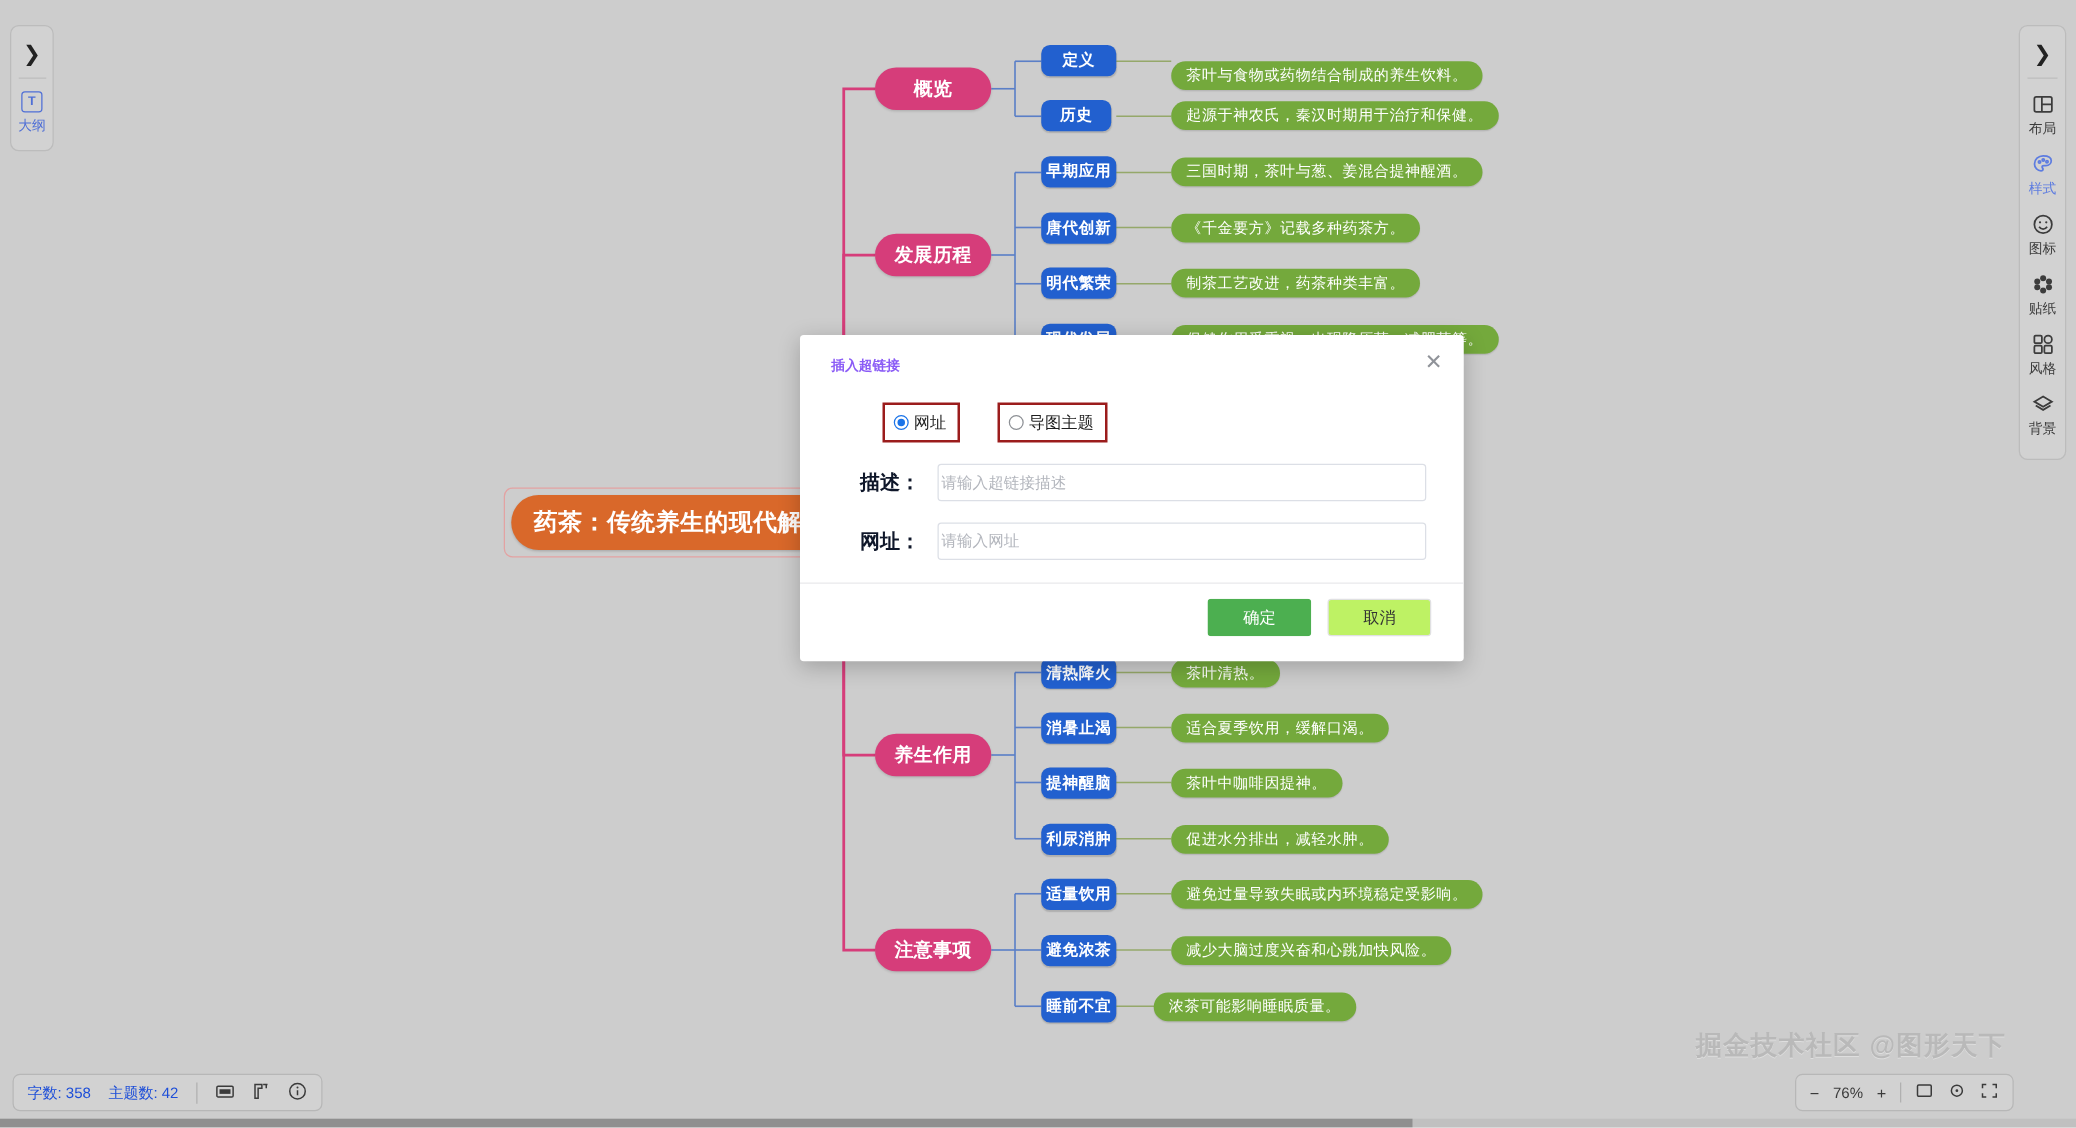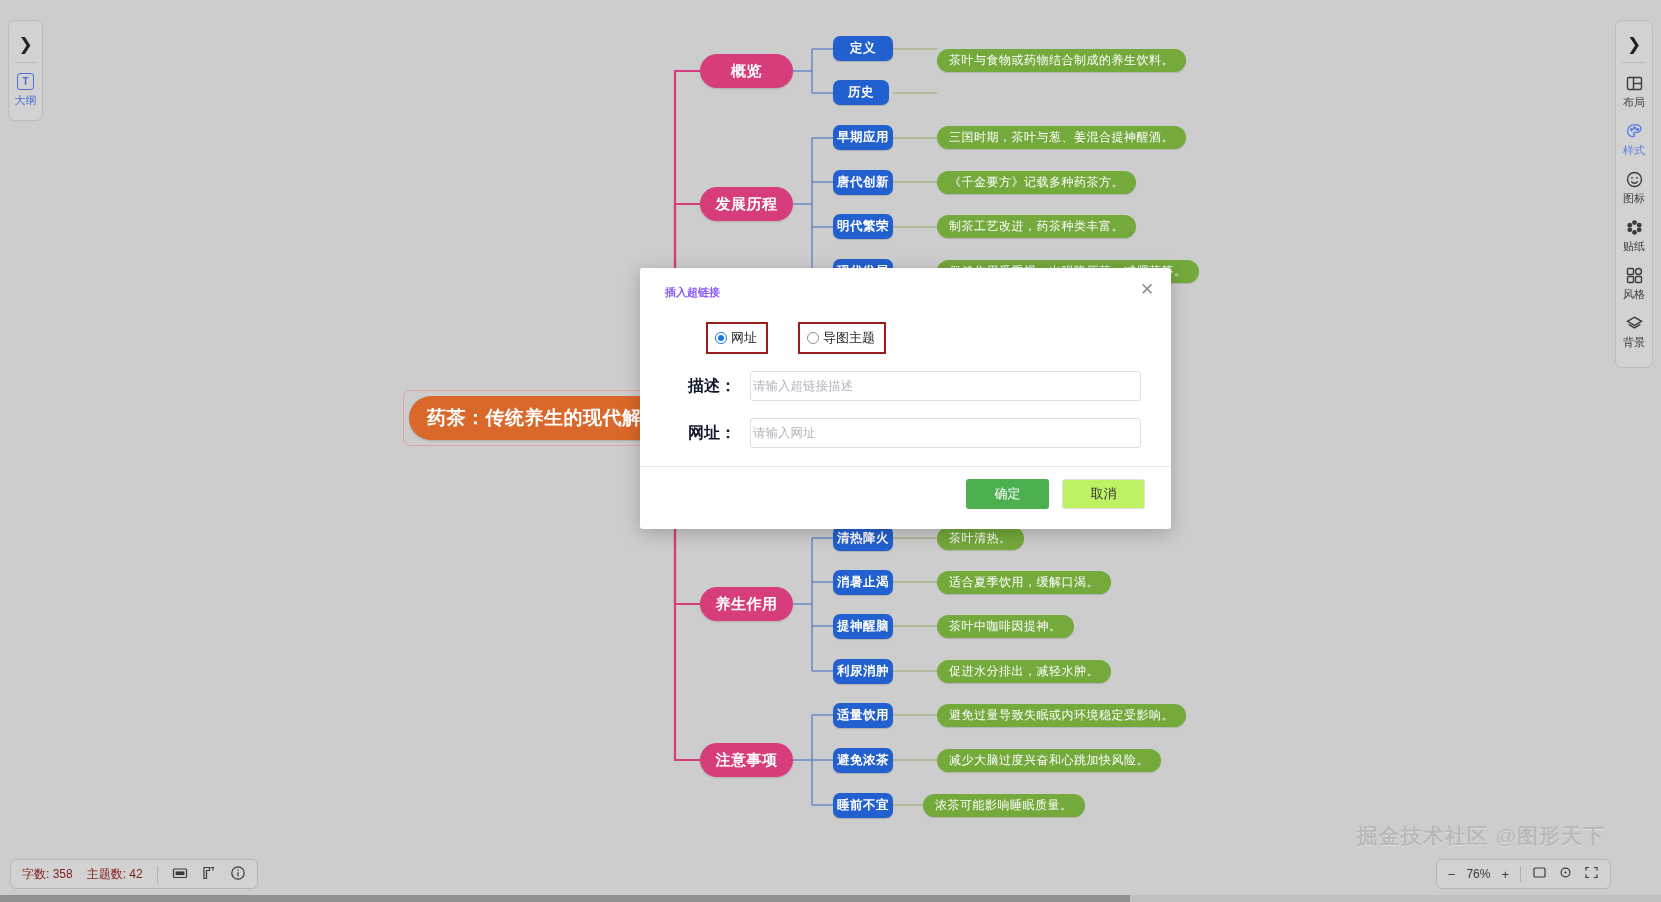--- a/index.html
+++ b/index.html
@@ -305,6 +305,7 @@
     <div class="node node-sub" style="left:833px; top:36px; width:60px;">定义</div>
     <div class="node node-leaf" style="left:937px; top:37px;margin-top:12px;">茶叶与食物或药物结合制成的养生饮料。</div>
     <div class="node node-sub" style="left:833px; top:80px; width:56px;">历史</div>
+    <div class="node node-leaf" style="left:937px; top:81px;">起源于神农氏，秦汉时期用于治疗和保健。</div>
 
     <div class="node node-main" style="left:700px; top:187px; width:93px;">发展历程</div>
     <div class="node node-sub" style="left:833px; top:125px; width:60px;">早期应用</div>

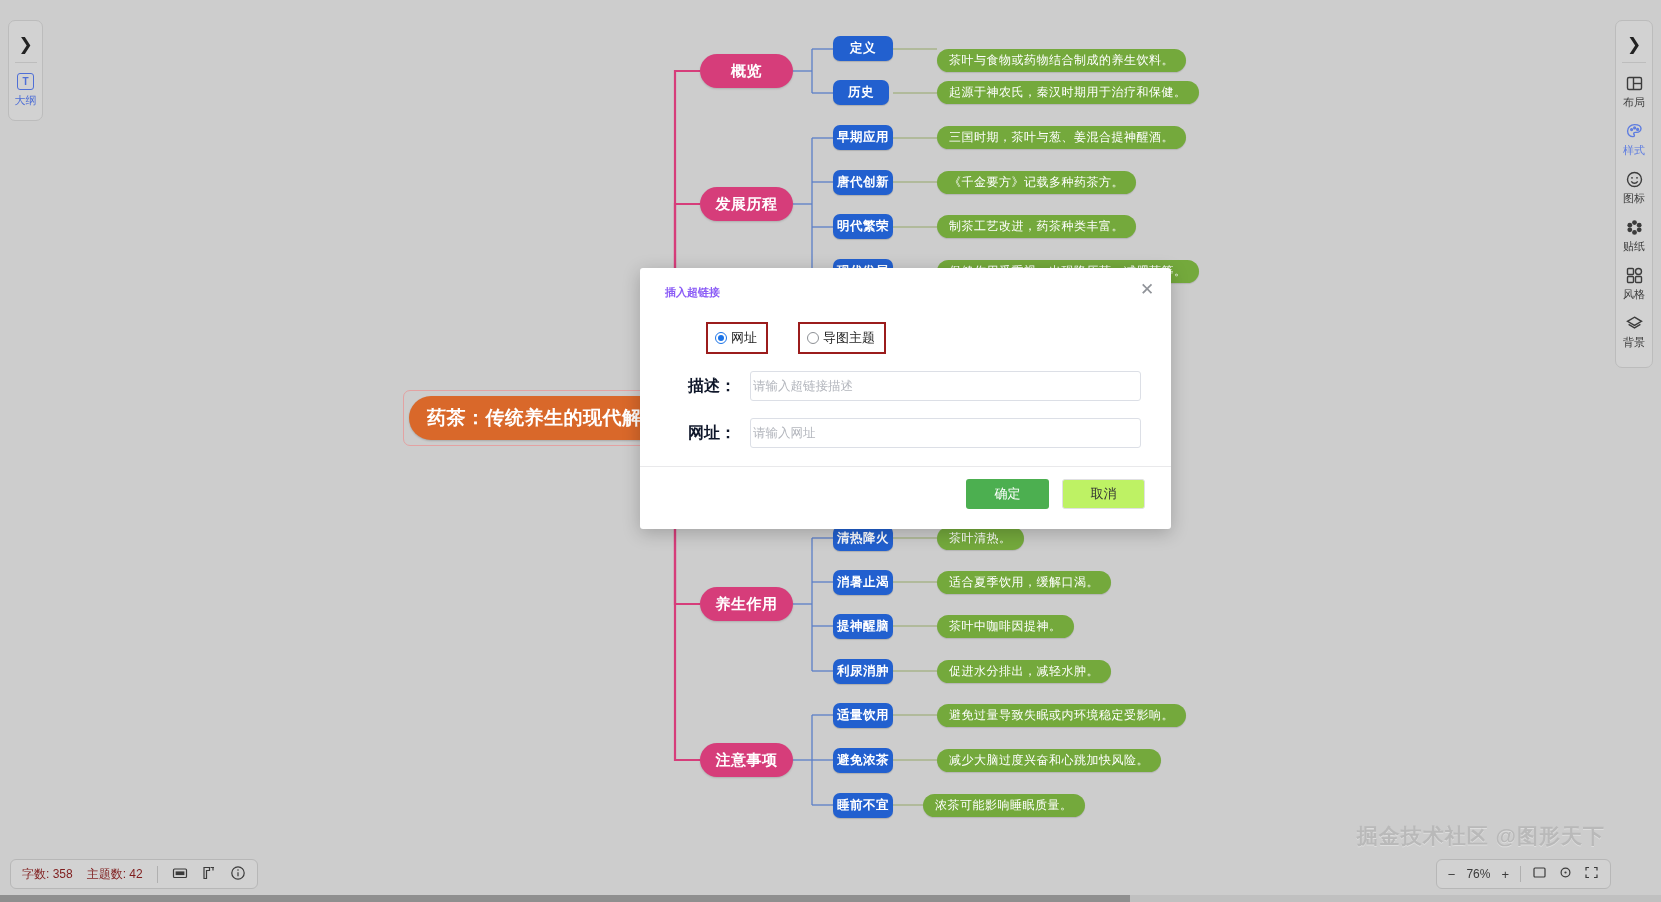--- a/index.html
+++ b/index.html
@@ -132,7 +132,7 @@
     border-radius: 6px;
     display: flex; align-items: center;
     padding: 0 11px;
-    font-size: 12px; color: #7f1d1d;
+    font-size: 12px; color: #1d4ed8;
     gap: 14px;
   }
   #statusbar .sdiv { width:1px; height: 17px; background: #b0b0b0; }

